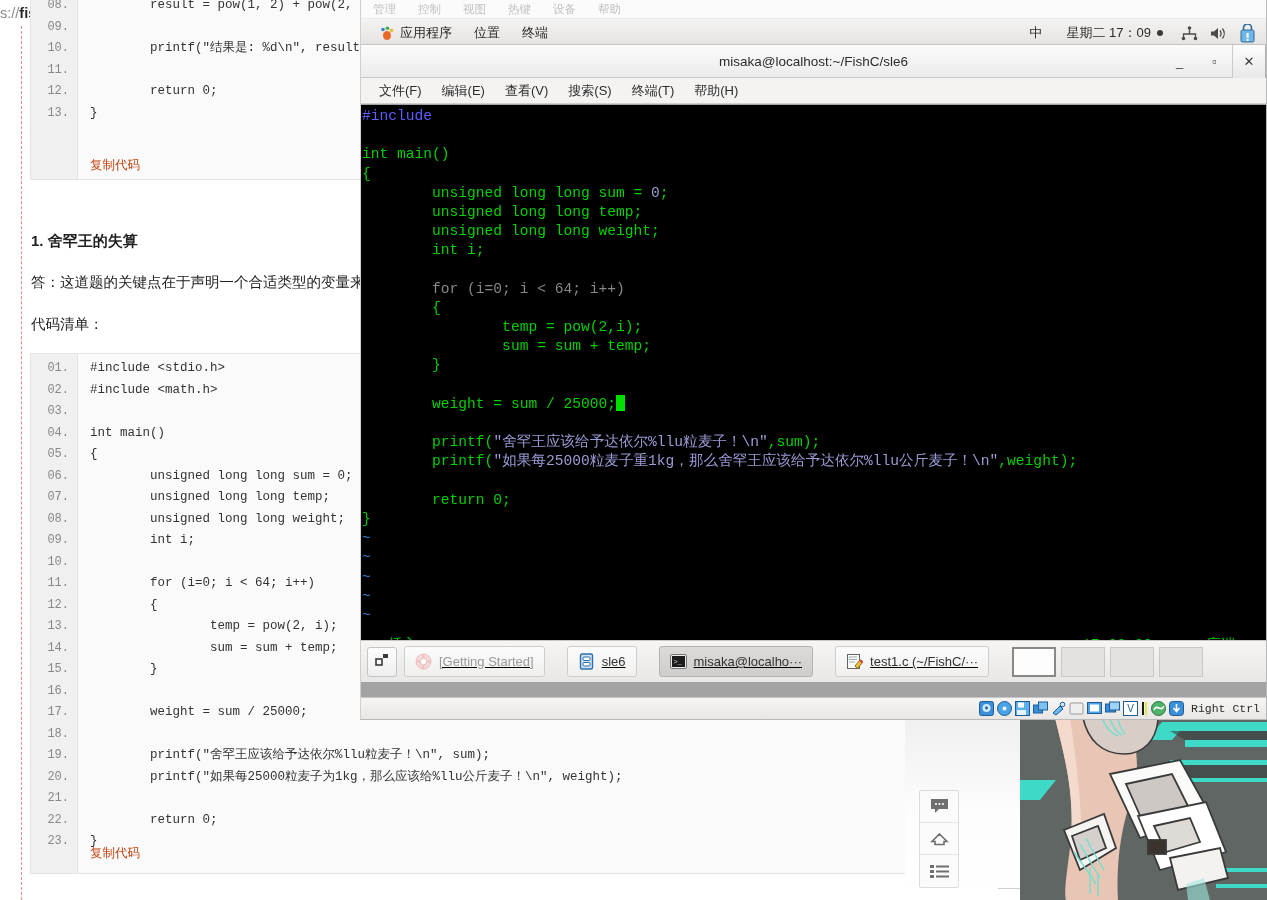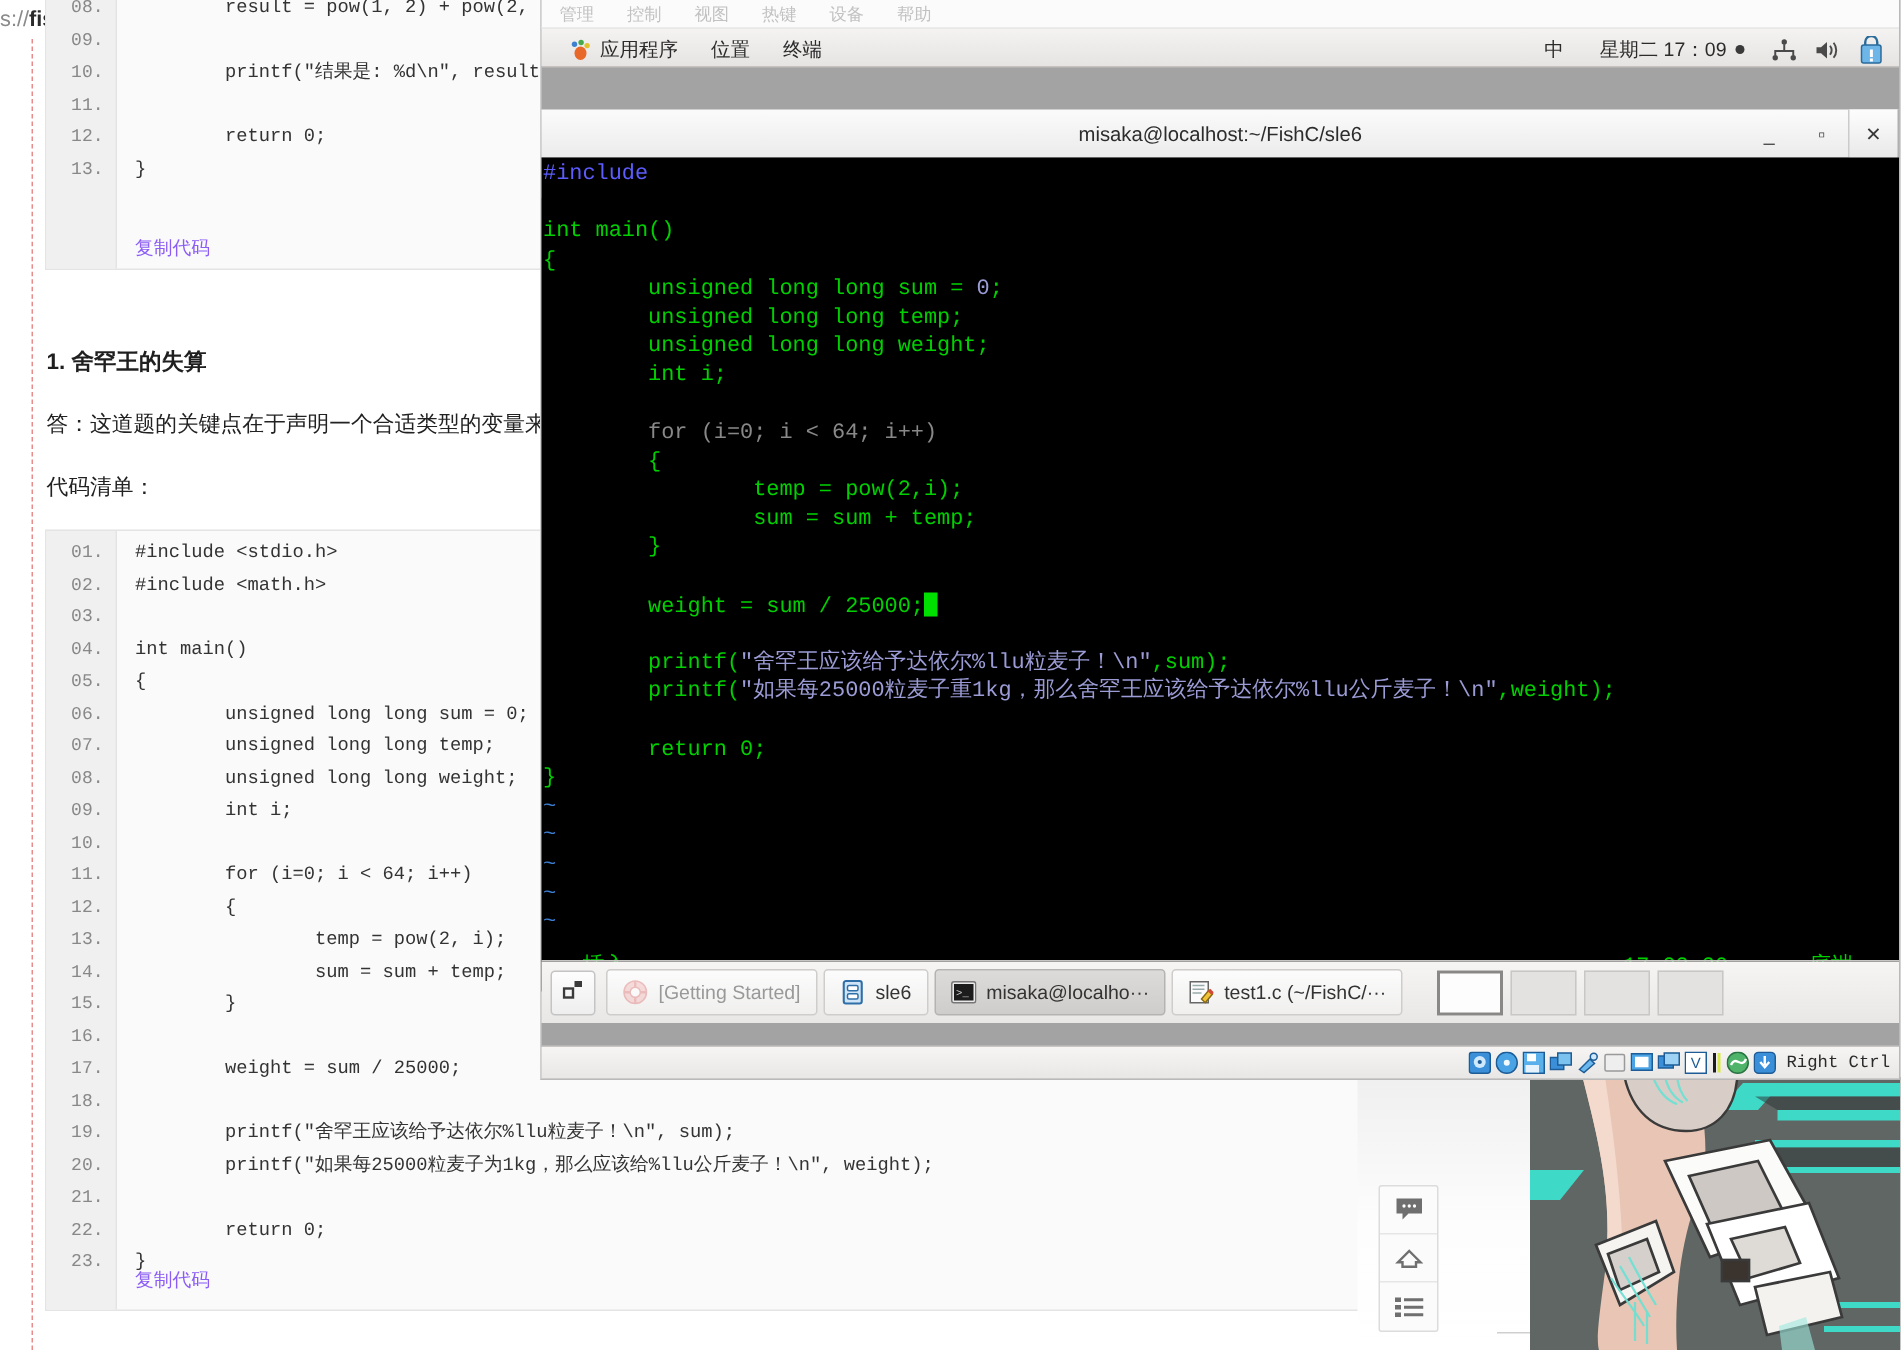--- a/index.html
+++ b/index.html
@@ -99,7 +99,7 @@
     height:33px; background:linear-gradient(180deg,#fbfbfb 0%, #ebebeb 100%);
     border-bottom:1px solid #c8c8c8;
     display:flex; align-items:center; justify-content:center; position:relative;
-    font-size:13.5px; color:#2c2c2c;margin-top:28px;
+    font-size:13.5px; color:#2c2c2c;
   }
   .win-btns { position:absolute; right:0; top:0; height:33px; display:flex; align-items:stretch; }
   .win-btn { width:35px; display:flex; align-items:center; justify-content:center;

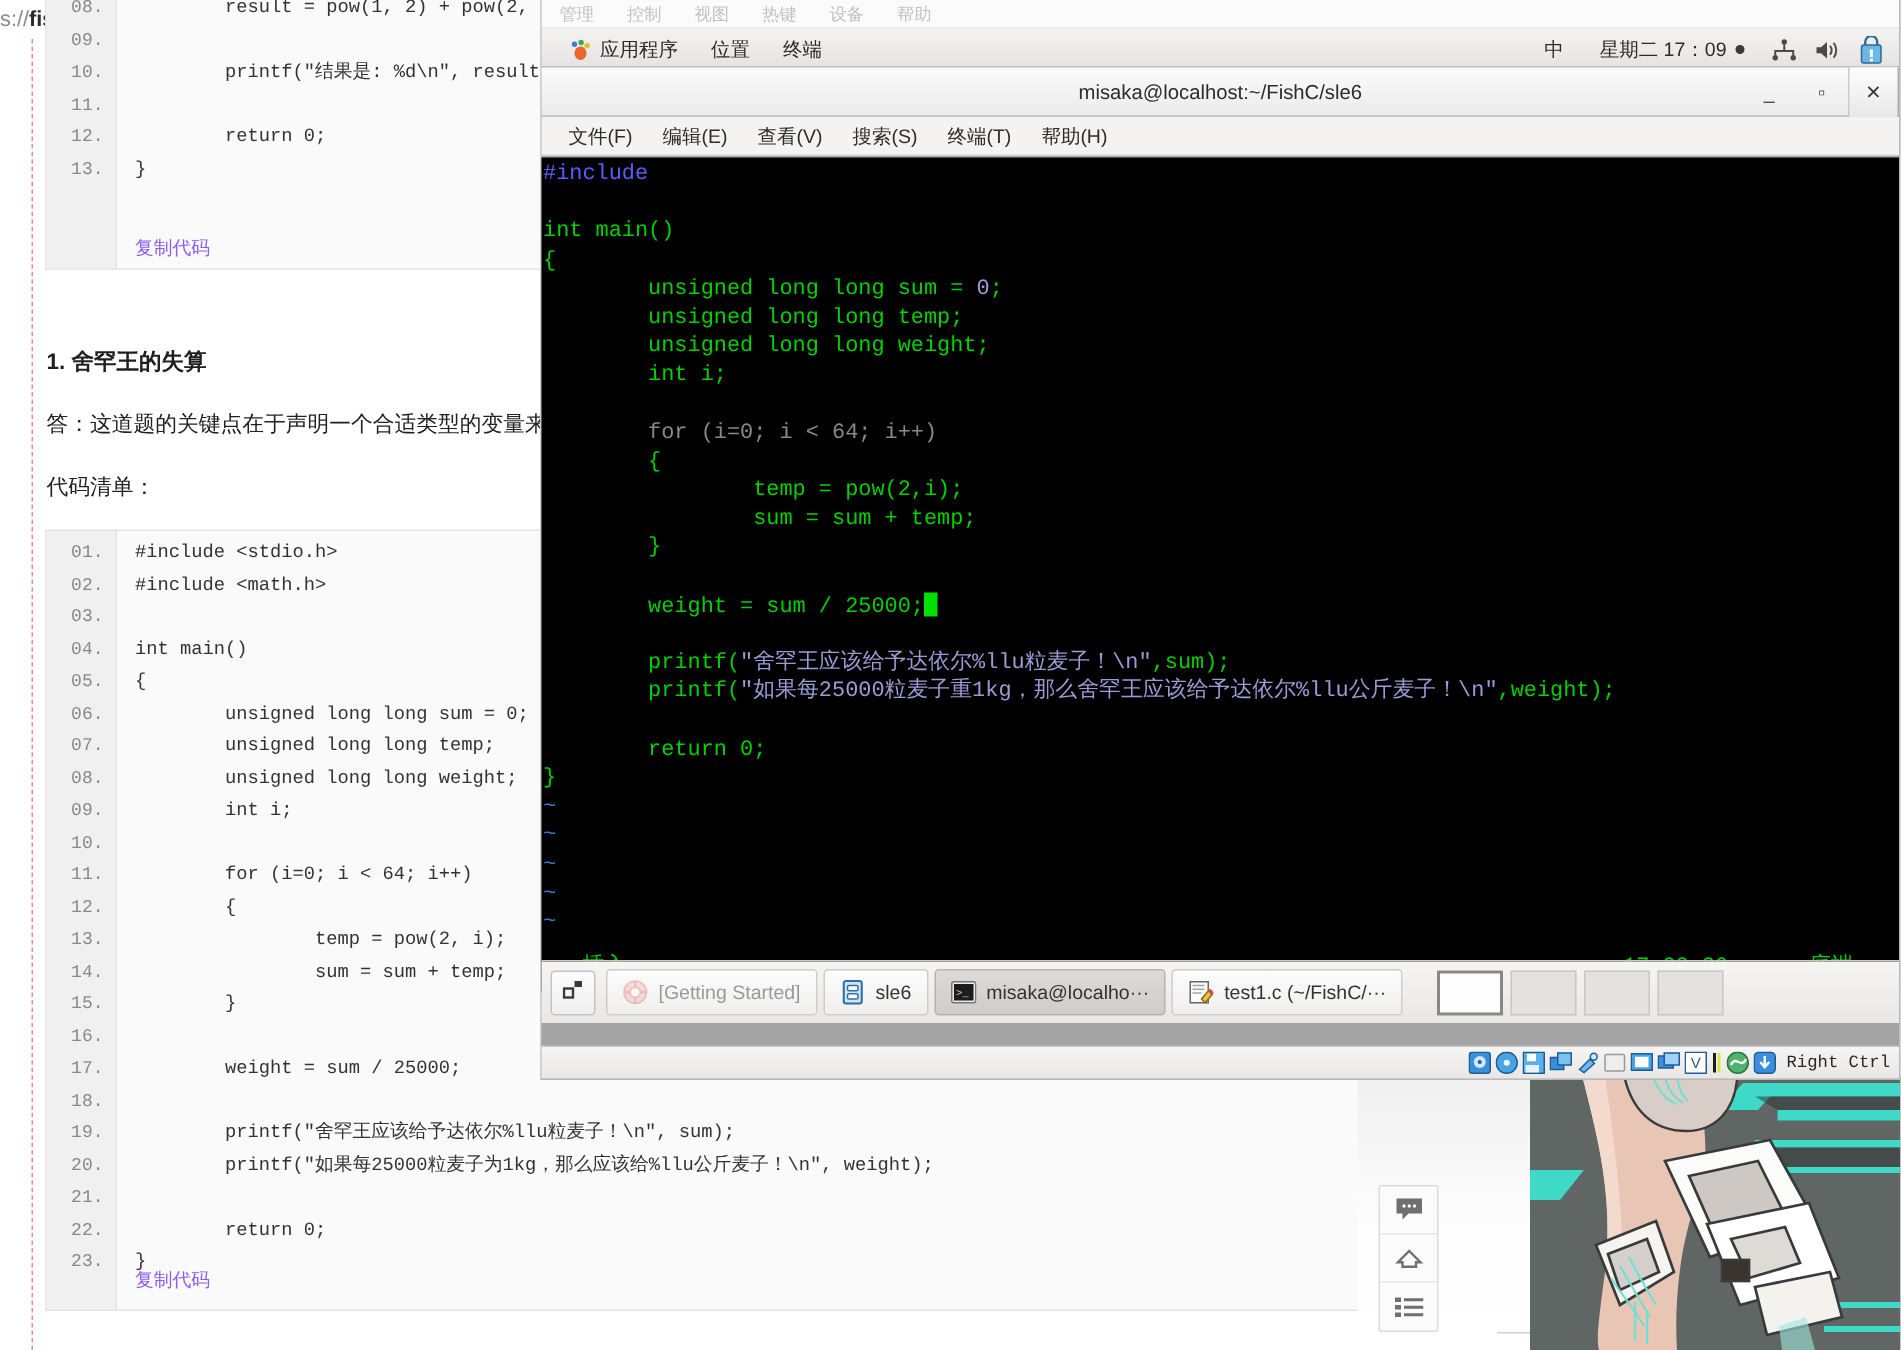--- a/index.html
+++ b/index.html
@@ -42,7 +42,7 @@
     color:#888888; font-size:12px;
   }
   .code-line .ct { padding-left:12px; color:#333333; white-space:pre; }
-  .copy-link { color:#8b5cf6; font-size:12.5px; padding-left:59px; line-height:20px;
+  .copy-link { color:#c2410c; font-size:12.5px; padding-left:59px; line-height:20px;
                font-family:"Liberation Sans", sans-serif; }
 
   .h-title { font-size:15px; font-weight:bold; color:#1f1f1f; }

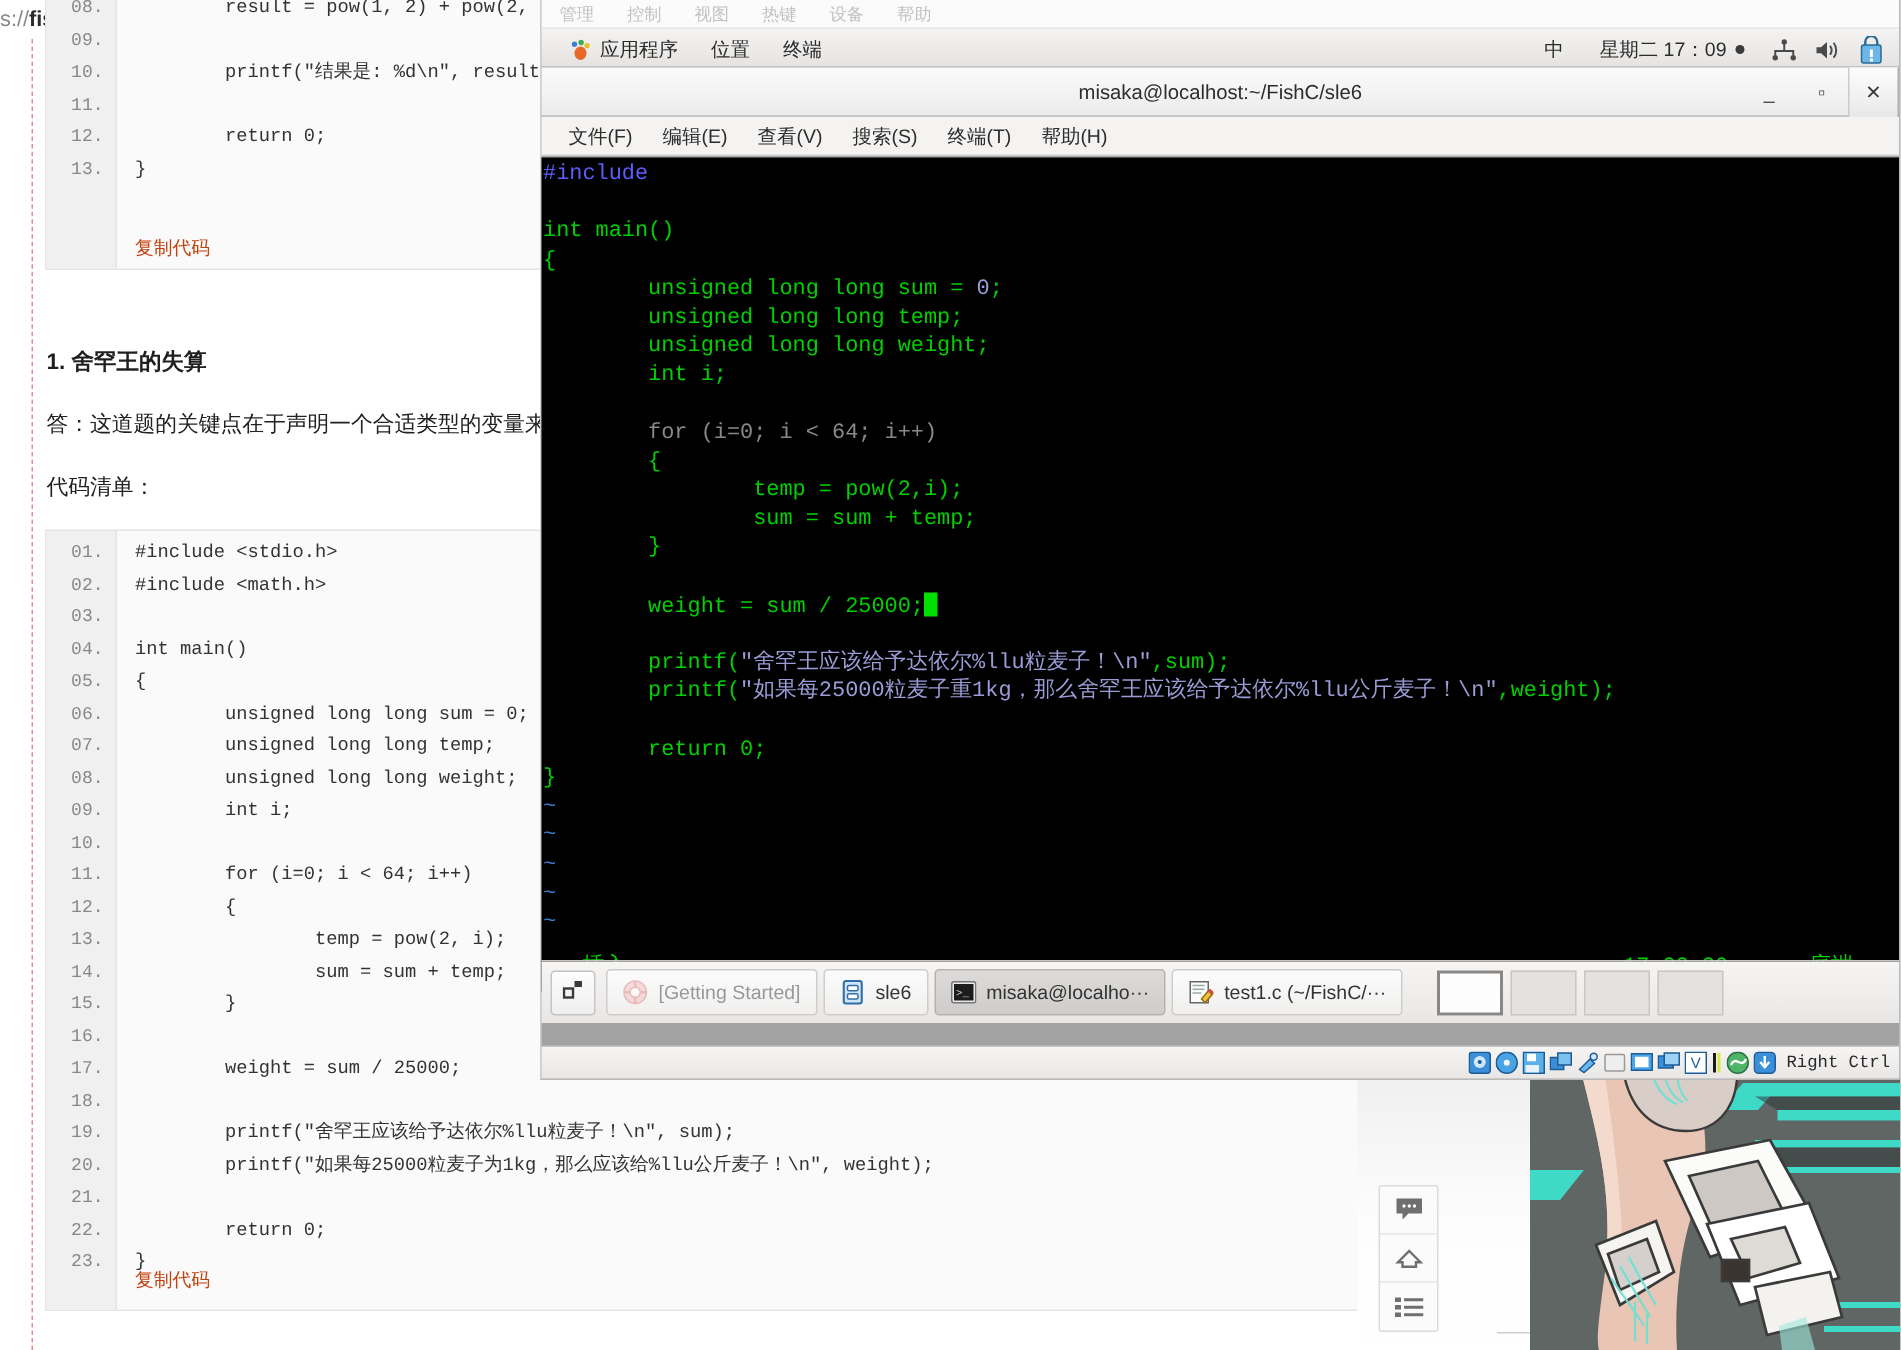--- a/index.html
+++ b/index.html
@@ -532,7 +532,7 @@
           </svg>
         </span>
       </div>
-      <div id="tb-tasks" style="display:flex; align-items:flex-start; gap:4px;">
+      <div id="tb-tasks" style="display:flex; align-items:flex-start; gap:22px;text-decoration:underline;">
           <div class="tb-task dim">
             <span style="display: flex; align-items: center; opacity: 0.45;">
               <svg width="17" height="17" viewBox="0 0 17 17">

